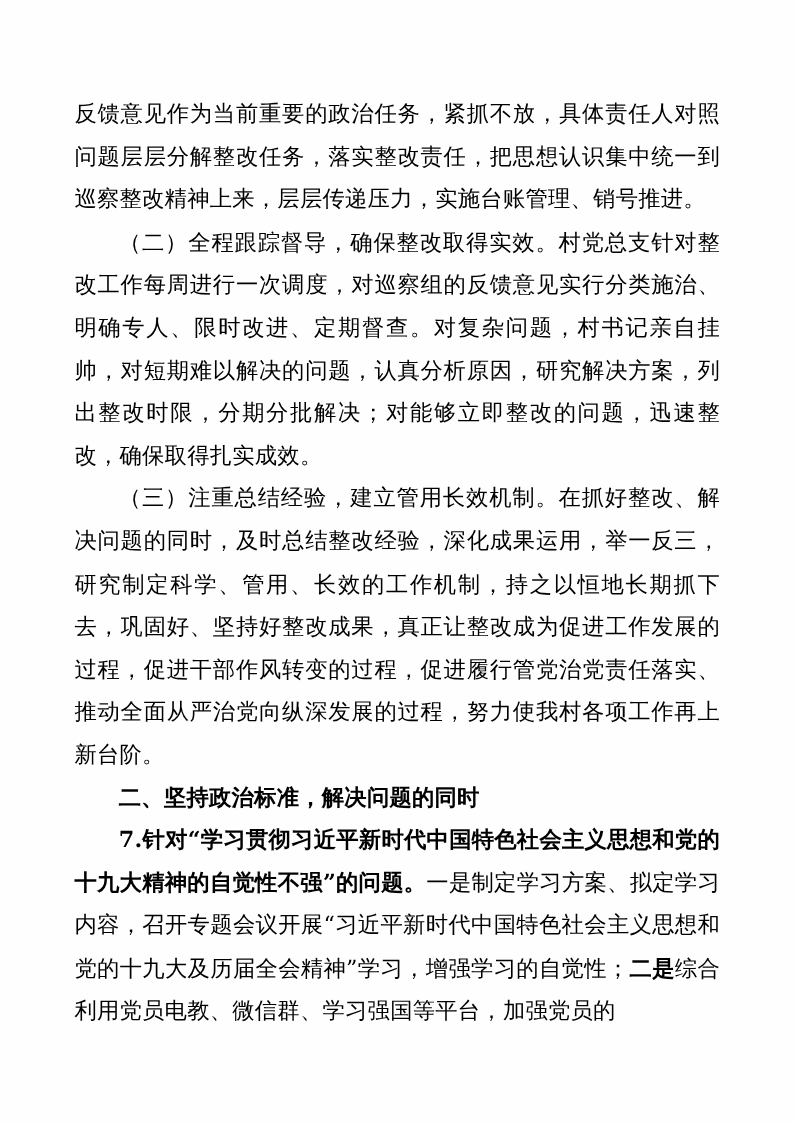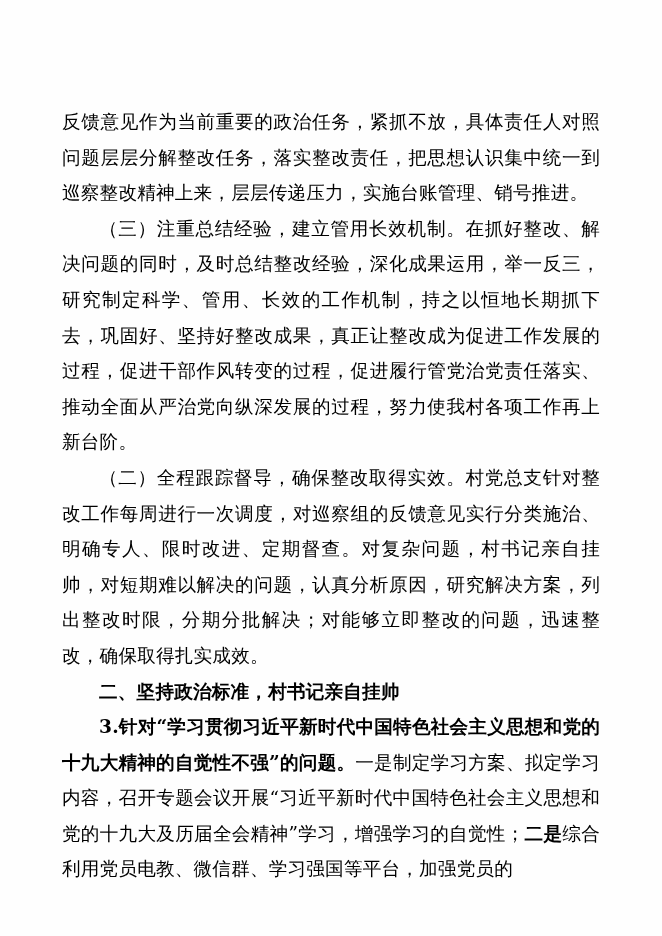--- a/index.html
+++ b/index.html
@@ -20,7 +20,7 @@
     height: 936px;
     background: #fefefe;
     box-sizing: border-box;
-    padding: 104px 62px 40px 62px;
+    padding: 78px 62px 40px 62px;
   }
   .doc-body {
     font-size: 18.6px;

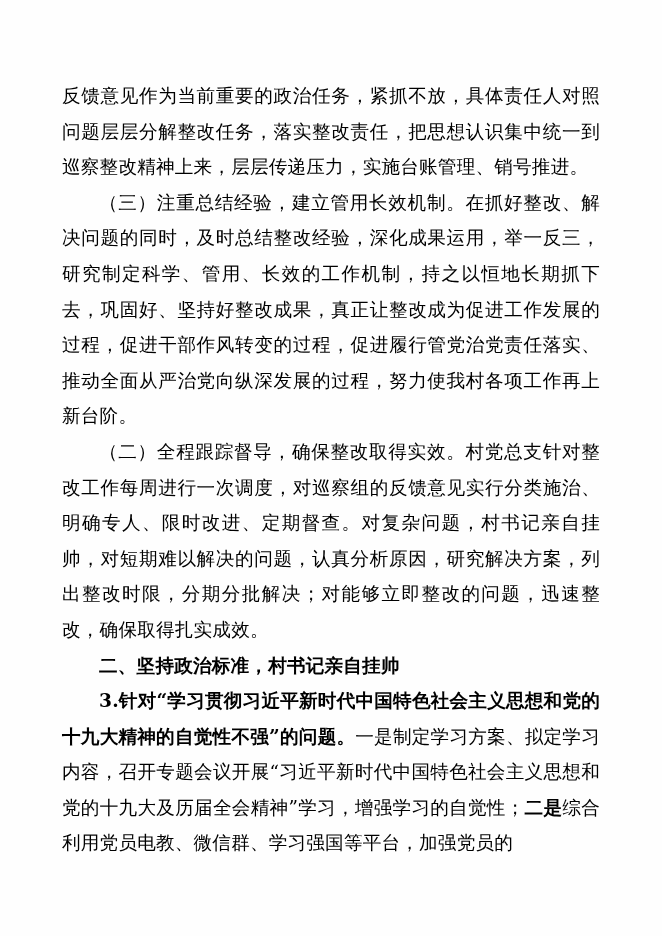--- a/index.html
+++ b/index.html
@@ -51,8 +51,8 @@
 <div class="page">
   <div class="doc-body" id="doc-body">
       <p><span>反馈意见作为当前重要的政治任务，紧抓不放，具体责任人对照问题层层分解整改任务，落实整改责任，把思想认识集中统一到巡察整改精神上来，层层传递压力，实施台账管理、销号推进。</span></p>
+      <p class="indent2"><span>（二）全程跟踪督导，确保整改取得实效。村党总支针对整改工作每周进行一次调度，对巡察组的反馈意见实行分类施治、明确专人、限时改进、定期督查。对复杂问题，村书记亲自挂帅，对短期难以解决的问题，认真分析原因，研究解决方案，列出整改时限，分期分批解决；对能够立即整改的问题，迅速整改，确保取得扎实成效。</span></p>
       <p class="indent2"><span>（三）注重总结经验，建立管用长效机制。在抓好整改、解决问题的同时，及时总结整改经验，深化成果运用，举一反三，研究制定科学、管用、长效的工作机制，持之以恒地长期抓下去，巩固好、坚持好整改成果，真正让整改成为促进工作发展的过程，促进干部作风转变的过程，促进履行管党治党责任落实、推动全面从严治党向纵深发展的过程，努力使我村各项工作再上新台阶。</span></p>
-      <p class="indent2"><span>（二）全程跟踪督导，确保整改取得实效。村党总支针对整改工作每周进行一次调度，对巡察组的反馈意见实行分类施治、明确专人、限时改进、定期督查。对复杂问题，村书记亲自挂帅，对短期难以解决的问题，认真分析原因，研究解决方案，列出整改时限，分期分批解决；对能够立即整改的问题，迅速整改，确保取得扎实成效。</span></p>
       <p class="heading"><span class="strong-run">二、坚持政治标准，村书记亲自挂帅</span></p>
       <p class="indent2"><span class="strong-run">3.针对“学习贯彻习近平新时代中国特色社会主义思想和党的十九大精神的自觉性不强”的问题。</span><span>一是制定学习方案、拟定学习内容，召开专题会议开展“习近平新时代中国特色社会主义思想和党的十九大及历届全会精神”学习，增强学习的自觉性；</span><span class="strong-run">二是</span><span>综合利用党员电教、微信群、学习强国等平台，加强党员的</span></p>
     </div>

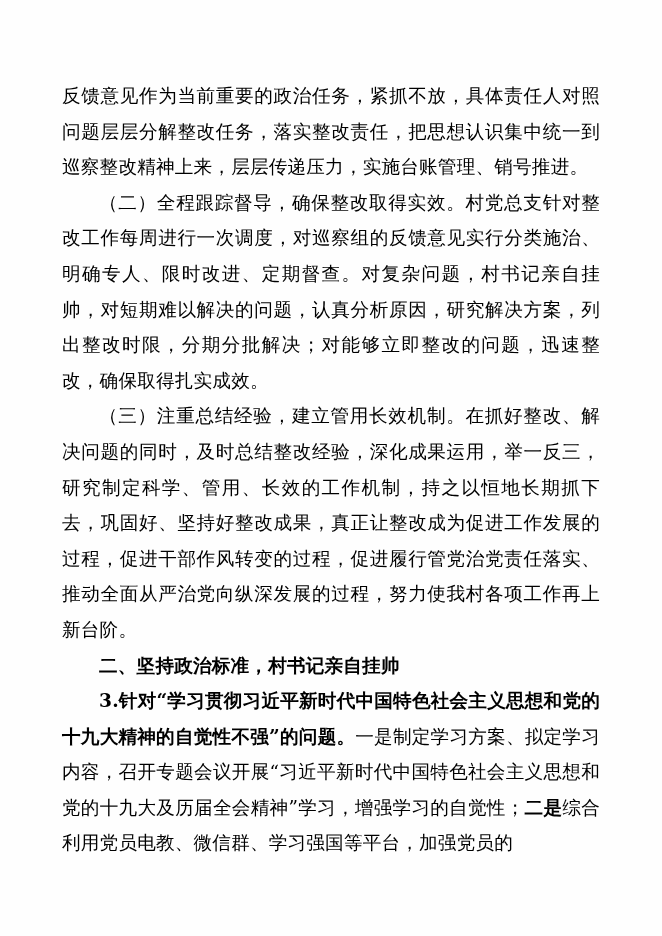--- a/index.html
+++ b/index.html
@@ -53,7 +53,7 @@
       <p><span>反馈意见作为当前重要的政治任务，紧抓不放，具体责任人对照问题层层分解整改任务，落实整改责任，把思想认识集中统一到巡察整改精神上来，层层传递压力，实施台账管理、销号推进。</span></p>
       <p class="indent2"><span>（二）全程跟踪督导，确保整改取得实效。村党总支针对整改工作每周进行一次调度，对巡察组的反馈意见实行分类施治、明确专人、限时改进、定期督查。对复杂问题，村书记亲自挂帅，对短期难以解决的问题，认真分析原因，研究解决方案，列出整改时限，分期分批解决；对能够立即整改的问题，迅速整改，确保取得扎实成效。</span></p>
       <p class="indent2"><span>（三）注重总结经验，建立管用长效机制。在抓好整改、解决问题的同时，及时总结整改经验，深化成果运用，举一反三，研究制定科学、管用、长效的工作机制，持之以恒地长期抓下去，巩固好、坚持好整改成果，真正让整改成为促进工作发展的过程，促进干部作风转变的过程，促进履行管党治党责任落实、推动全面从严治党向纵深发展的过程，努力使我村各项工作再上新台阶。</span></p>
-      <p class="heading"><span class="strong-run">二、坚持政治标准，村书记亲自挂帅</span></p>
+      <p class="heading"><span class="strong-run">二、坚持政治标准，解决问题的同时</span></p>
       <p class="indent2"><span class="strong-run">3.针对“学习贯彻习近平新时代中国特色社会主义思想和党的十九大精神的自觉性不强”的问题。</span><span>一是制定学习方案、拟定学习内容，召开专题会议开展“习近平新时代中国特色社会主义思想和党的十九大及历届全会精神”学习，增强学习的自觉性；</span><span class="strong-run">二是</span><span>综合利用党员电教、微信群、学习强国等平台，加强党员的</span></p>
     </div>
 </div>

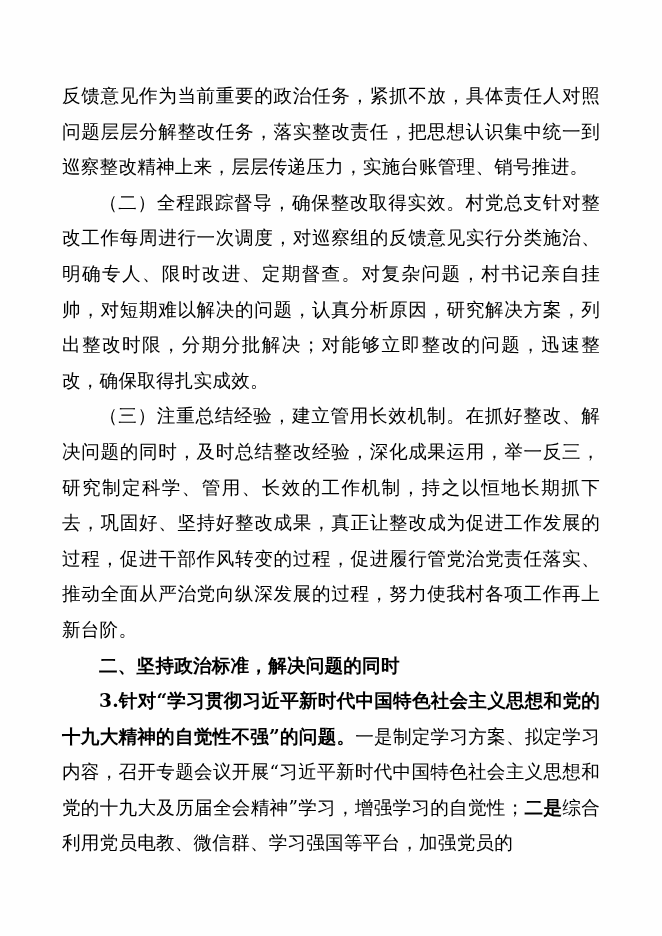--- a/index.html
+++ b/index.html
@@ -54,7 +54,7 @@
       <p class="indent2"><span>（二）全程跟踪督导，确保整改取得实效。村党总支针对整改工作每周进行一次调度，对巡察组的反馈意见实行分类施治、明确专人、限时改进、定期督查。对复杂问题，村书记亲自挂帅，对短期难以解决的问题，认真分析原因，研究解决方案，列出整改时限，分期分批解决；对能够立即整改的问题，迅速整改，确保取得扎实成效。</span></p>
       <p class="indent2"><span>（三）注重总结经验，建立管用长效机制。在抓好整改、解决问题的同时，及时总结整改经验，深化成果运用，举一反三，研究制定科学、管用、长效的工作机制，持之以恒地长期抓下去，巩固好、坚持好整改成果，真正让整改成为促进工作发展的过程，促进干部作风转变的过程，促进履行管党治党责任落实、推动全面从严治党向纵深发展的过程，努力使我村各项工作再上新台阶。</span></p>
       <p class="heading"><span class="strong-run">二、坚持政治标准，解决问题的同时</span></p>
-      <p class="indent2"><span class="strong-run">3.针对“学习贯彻习近平新时代中国特色社会主义思想和党的十九大精神的自觉性不强”的问题。</span><span>一是制定学习方案、拟定学习内容，召开专题会议开展“习近平新时代中国特色社会主义思想和党的十九大及历届全会精神”学习，增强学习的自觉性；</span><span class="strong-run">二是</span><span>综合利用党员电教、微信群、学习强国等平台，加强党员的</span></p>
+      <p class="indent2"><span class="strong-run">7.针对“学习贯彻习近平新时代中国特色社会主义思想和党的十九大精神的自觉性不强”的问题。</span><span>一是制定学习方案、拟定学习内容，召开专题会议开展“习近平新时代中国特色社会主义思想和党的十九大及历届全会精神”学习，增强学习的自觉性；</span><span class="strong-run">二是</span><span>综合利用党员电教、微信群、学习强国等平台，加强党员的</span></p>
     </div>
 </div>
 

